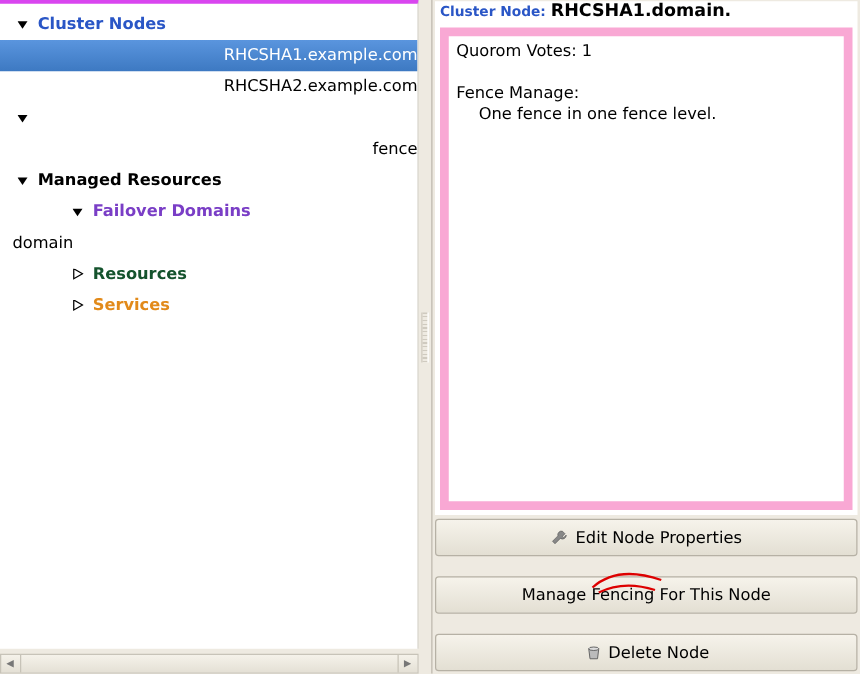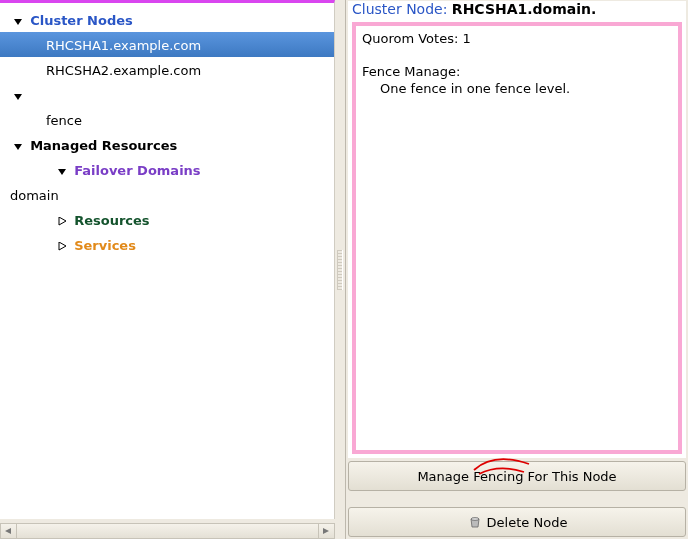--- a/index.html
+++ b/index.html
@@ -122,7 +122,7 @@
     padding: 0 4px 4px 4px;
     line-height: 16px;
   }
-  .header-label { color: #2a56c6; font-weight: normal; font-size: 14px; }
+  .header-label { color: #2a56c6; font-weight: bold; font-size: 11px; }
   .header-value { font-weight: bold; font-size: 14px; }
   .info-box {
     margin: 0 4px 4px 4px;

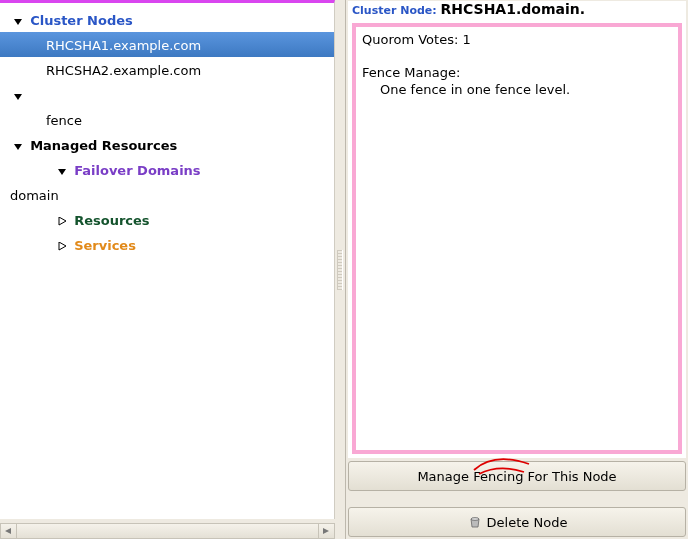--- a/index.html
+++ b/index.html
@@ -67,7 +67,7 @@
     vertical-align: middle;
   }
   .arrow svg { vertical-align: middle; }
-  .indent1 { padding-left: 46px; }
+  .indent1 { padding-left: 46px; text-align: right; }
   .indent1a { padding-left: 30px; margin-left: 24px; }
   .indent2 { }
 

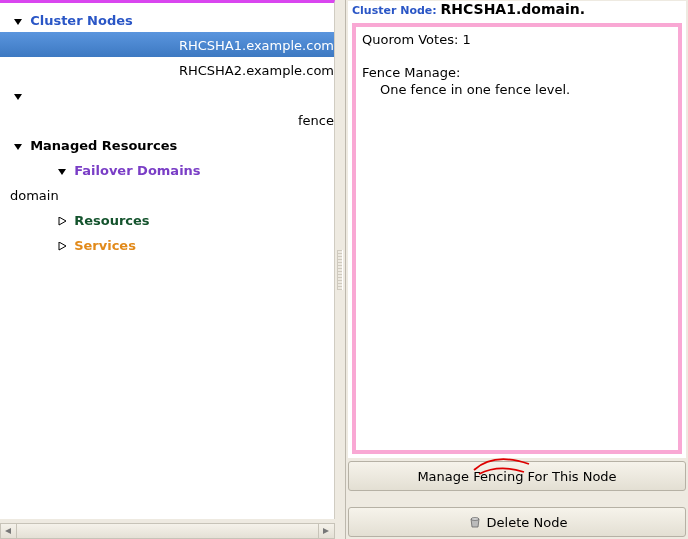--- a/index.html
+++ b/index.html
@@ -127,7 +127,7 @@
   .info-box {
     margin: 0 4px 4px 4px;
     flex: 1 1 auto;
-    border: 4px solid #f9a8d4;
+    border: 7px solid #f9a8d4;
     padding: 4px 6px 6px 6px;
     font-size: 13px;
     line-height: 17px;

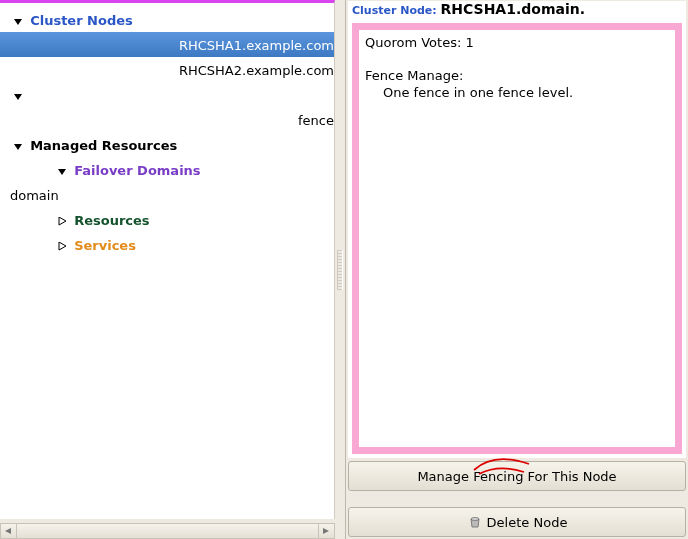--- a/index.html
+++ b/index.html
@@ -272,6 +272,14 @@
 
     <div class="btn-stack">
       <div class="gtk-btn">
+        <span class="ico">
+          <svg width="14" height="14" viewBox="0 0 14 14">
+            <path d="M9 2a3 3 0 0 0-3.7 3.7L1 10l2 2 4.3-4.3A3 3 0 0 0 12 5l-2 2-1-1 2-2z" fill="#888" stroke="#555" stroke-width="0.5"></path>
+          </svg>
+        </span>
+        <span>Edit Node Properties</span>
+      </div>
+      <div class="gtk-btn">
         <span>Manage Fencing For This Node</span>
         <svg class="red-annot" viewBox="0 0 70 22">
           <path d="M5 16 Q 25 -2 60 10" fill="none" stroke="#d00" stroke-width="1.8"></path>

